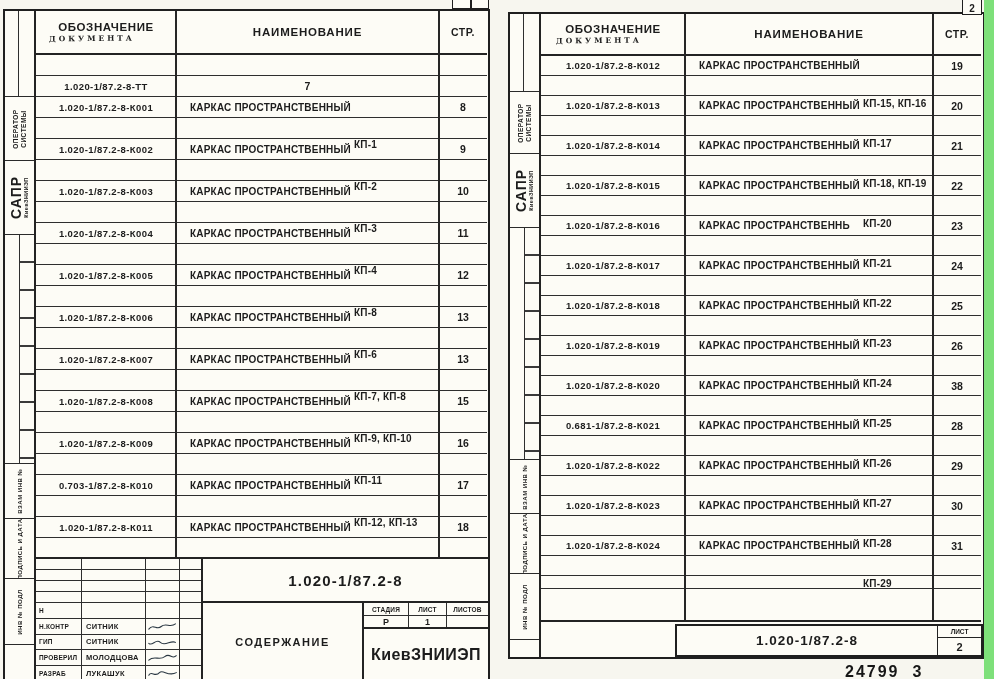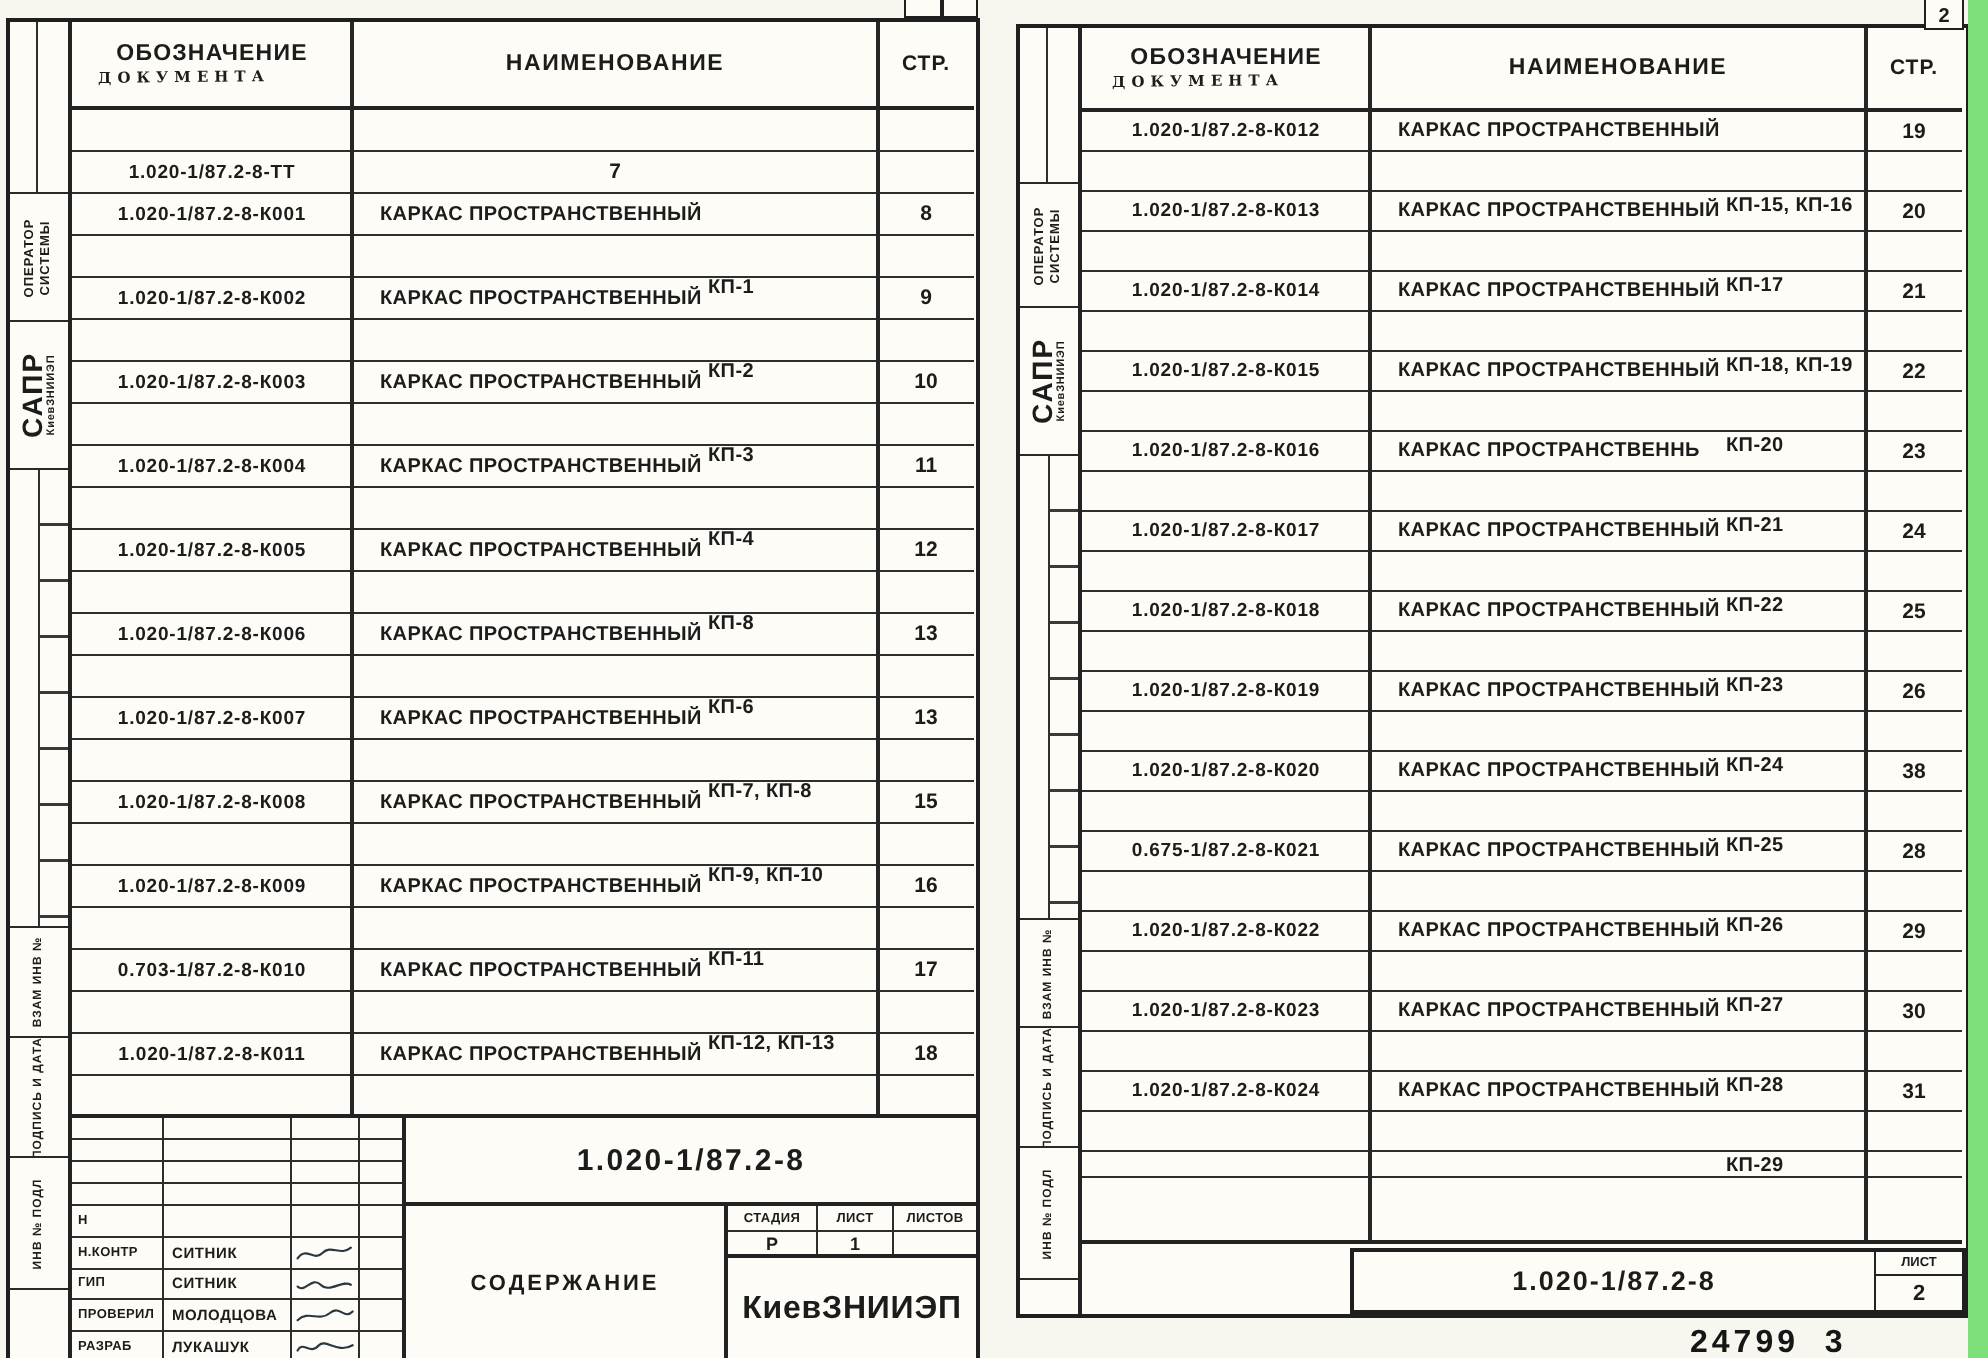--- a/index.html
+++ b/index.html
@@ -507,7 +507,7 @@
           <div></div>
         </div>
         <div class="trow">
-    <div class="c-des"><span>0.675-1/87.2-8-К021</span></div>
+    <div class="c-des"><span>0.681-1/87.2-8-К021</span></div>
     <div class="c-name"><span class="nm">КАРКАС ПРОСТРАНСТВЕННЫЙ</span><span class="spec">КП-26</span></div>
     <div class="c-page"><span>28</span></div>
   </div>

